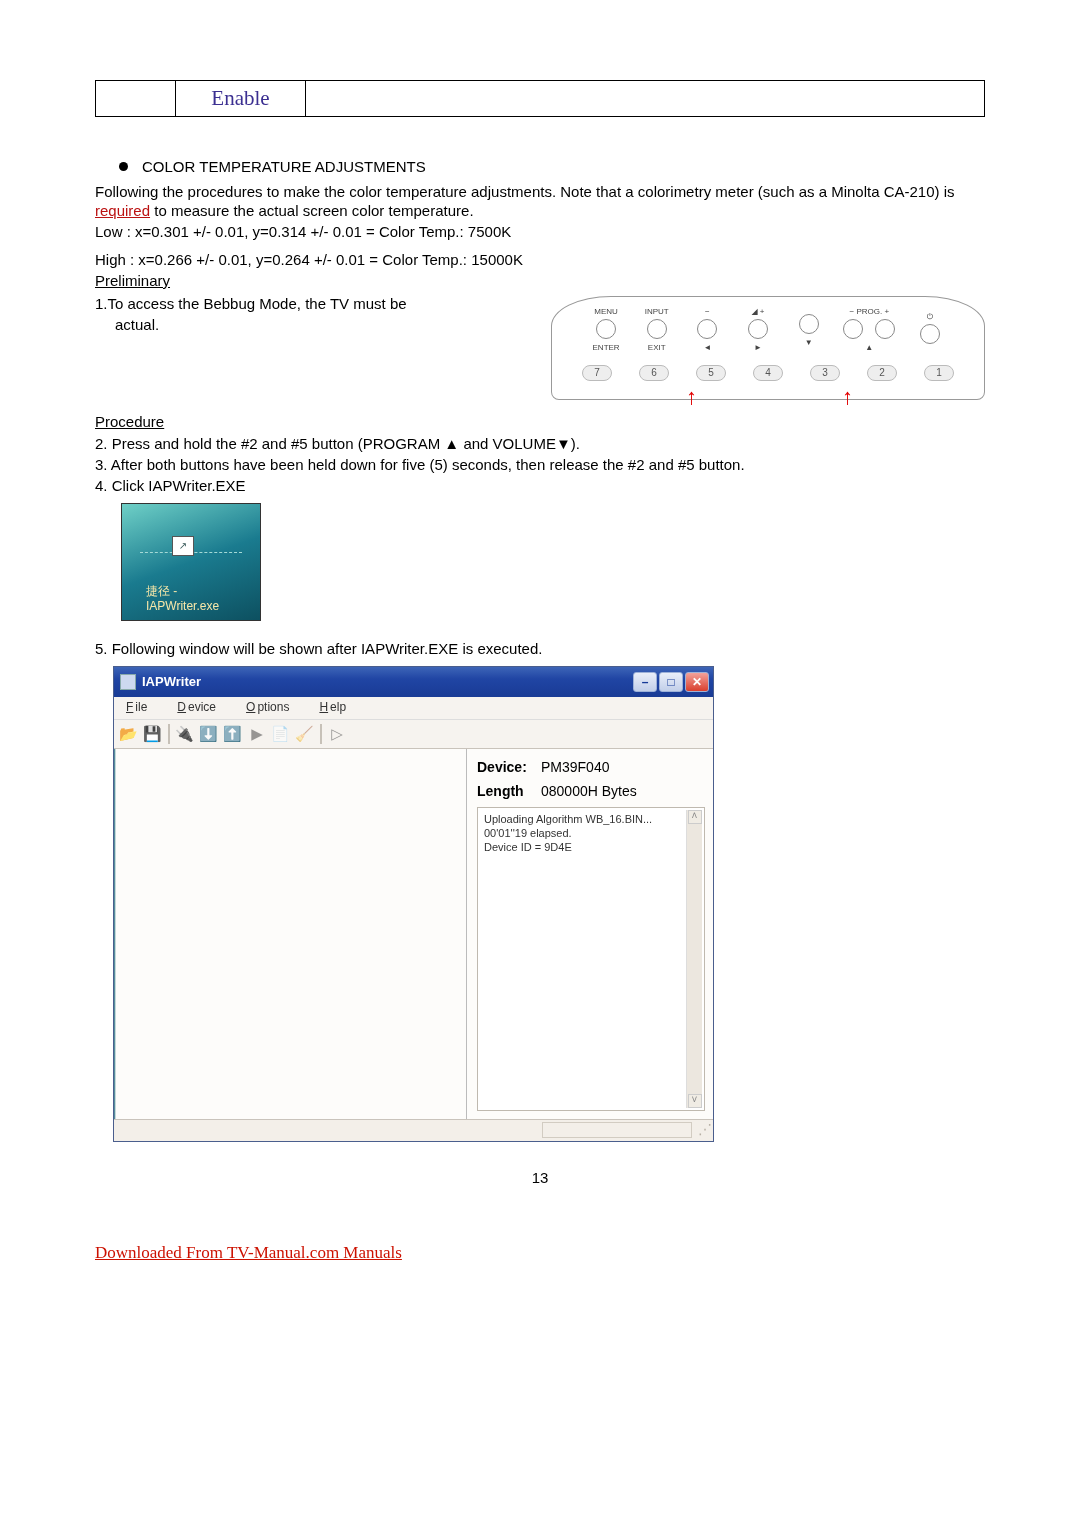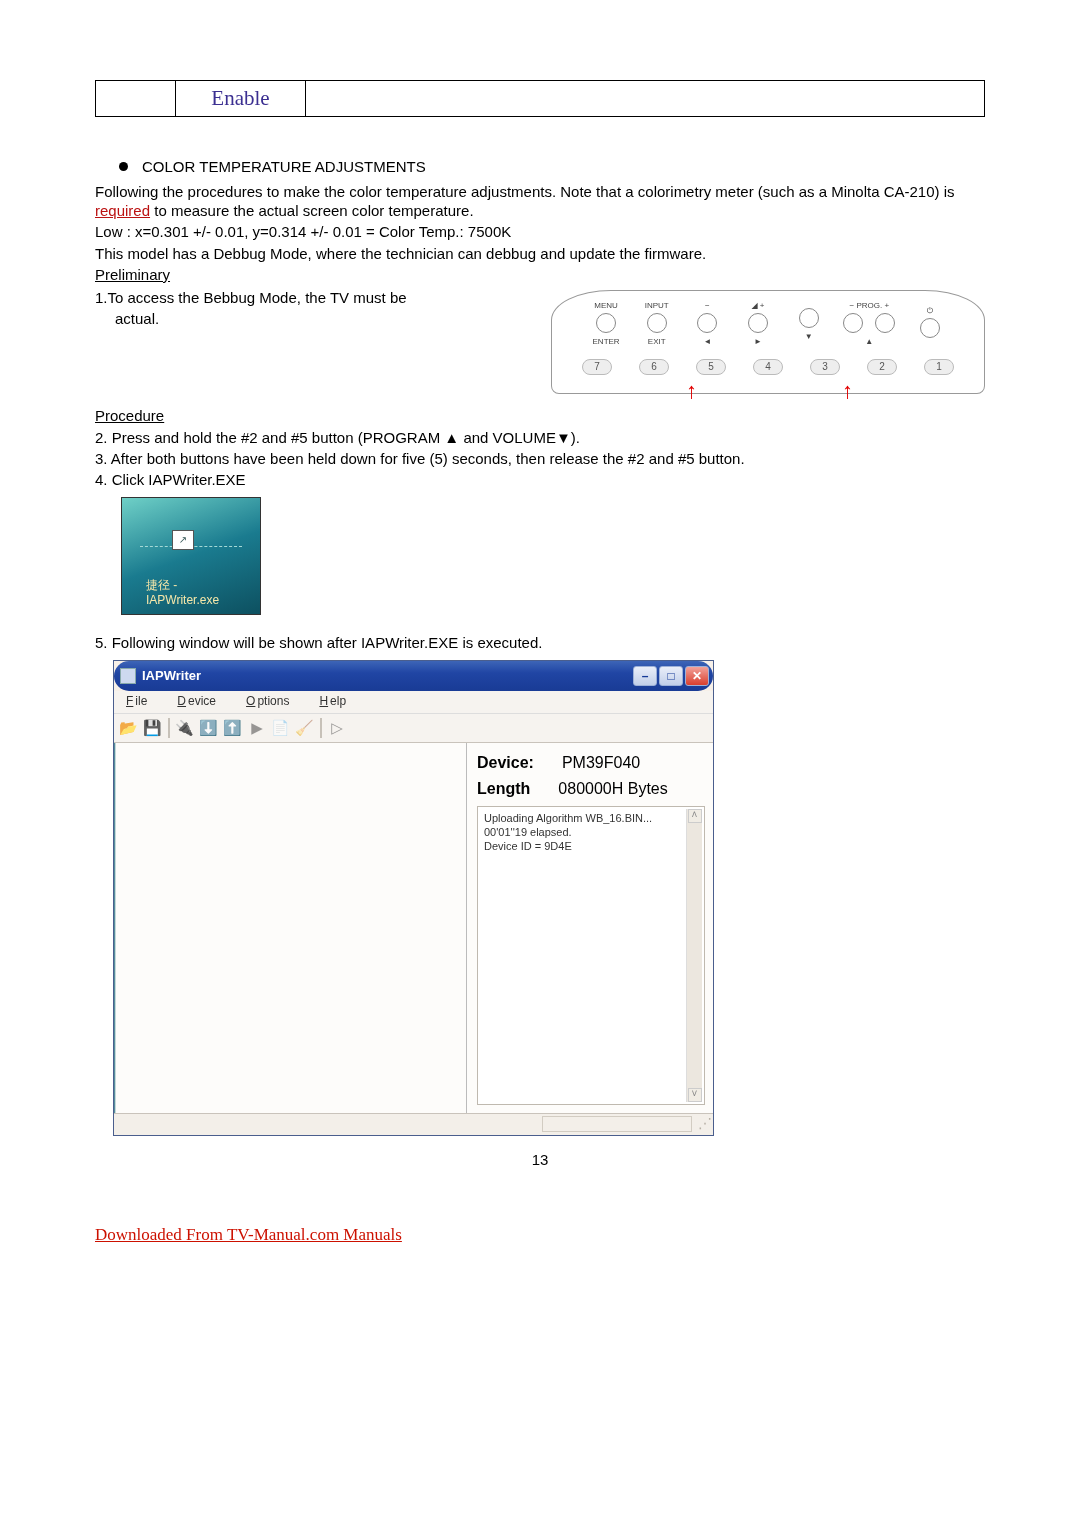--- a/index.html
+++ b/index.html
@@ -266,6 +266,7 @@
     <span>Following the procedures to make the color temperature adjustments. Note that a colorimetry meter (such as a Minolta CA-210) is </span><span class="red-under">required</span><span> to measure the actual screen color temperature.</span>
   </div>
   <div class="para">Low : x=0.301 +/- 0.01, y=0.314 +/- 0.01 = Color Temp.: 7500K</div>
+  <div class="para" style="margin-top:8px">High : x=0.266 +/- 0.01, y=0.264 +/- 0.01 = Color Temp.: 15000K</div>
 
 
   <div class="para">This model has a Debbug Mode, where the technician can debbug and update the firmware.</div>

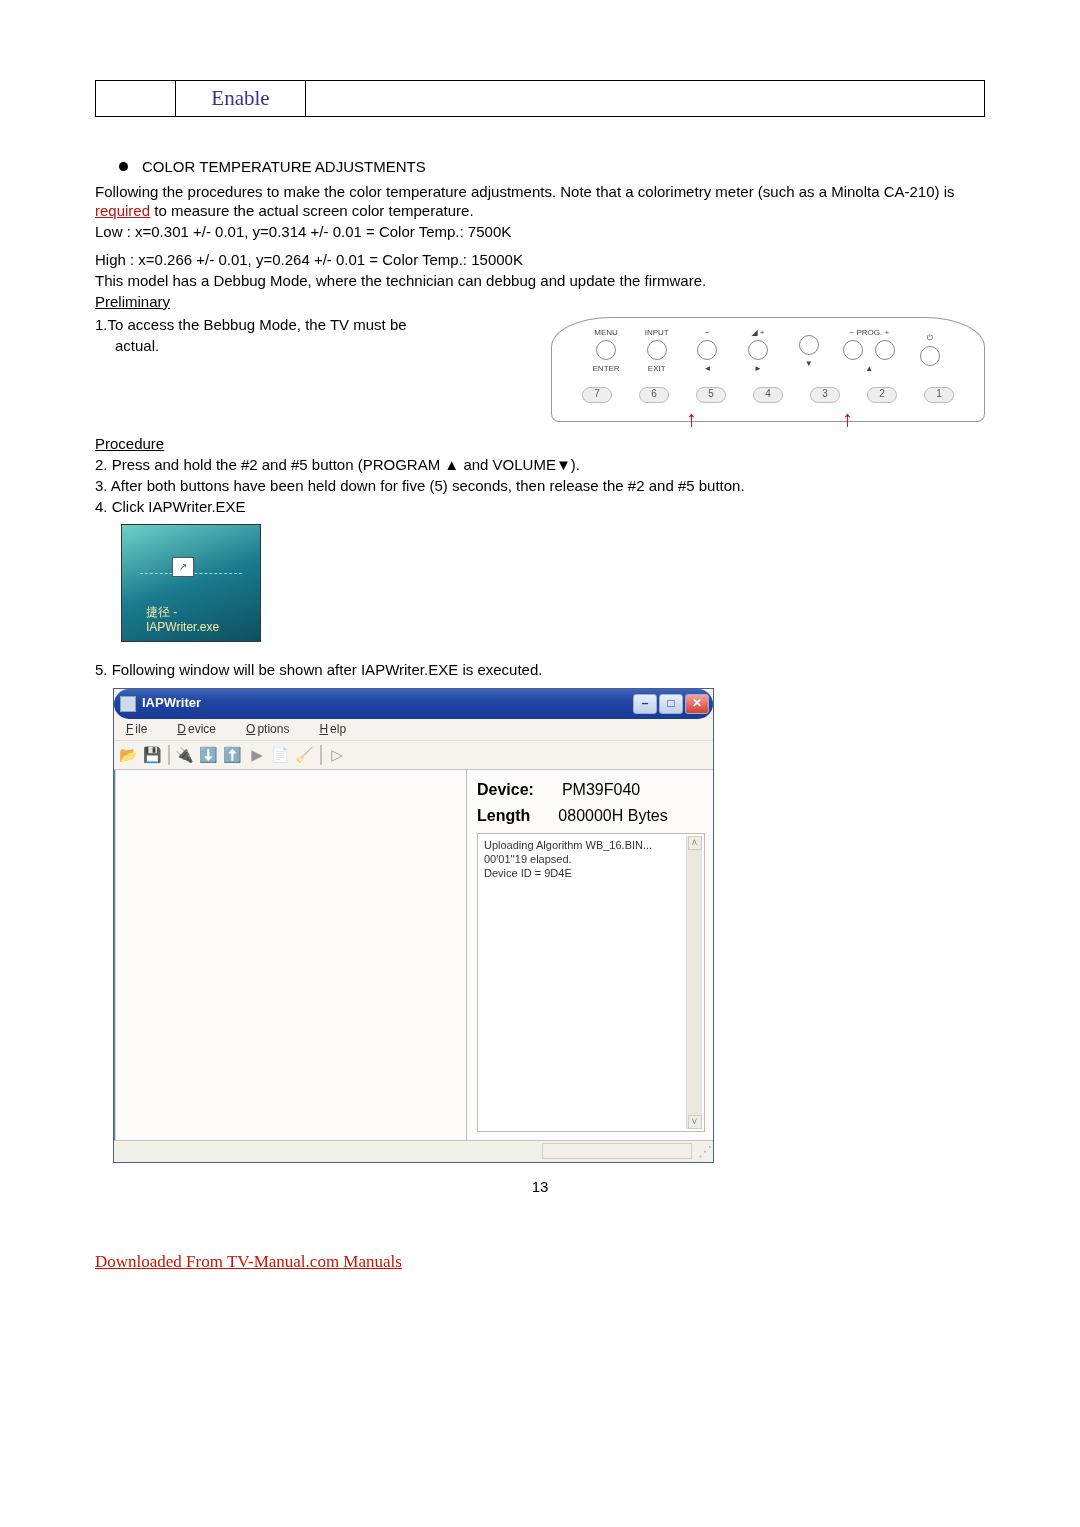--- a/index.html
+++ b/index.html
@@ -269,7 +269,6 @@
   <div class="para" style="margin-top:8px">High : x=0.266 +/- 0.01, y=0.264 +/- 0.01 = Color Temp.: 15000K</div>
 
 
-  <div class="para">This model has a Debbug Mode, where the technician can debbug and update the firmware.</div>
   <div class="para underline">Preliminary</div>
 
   <div class="two-col">

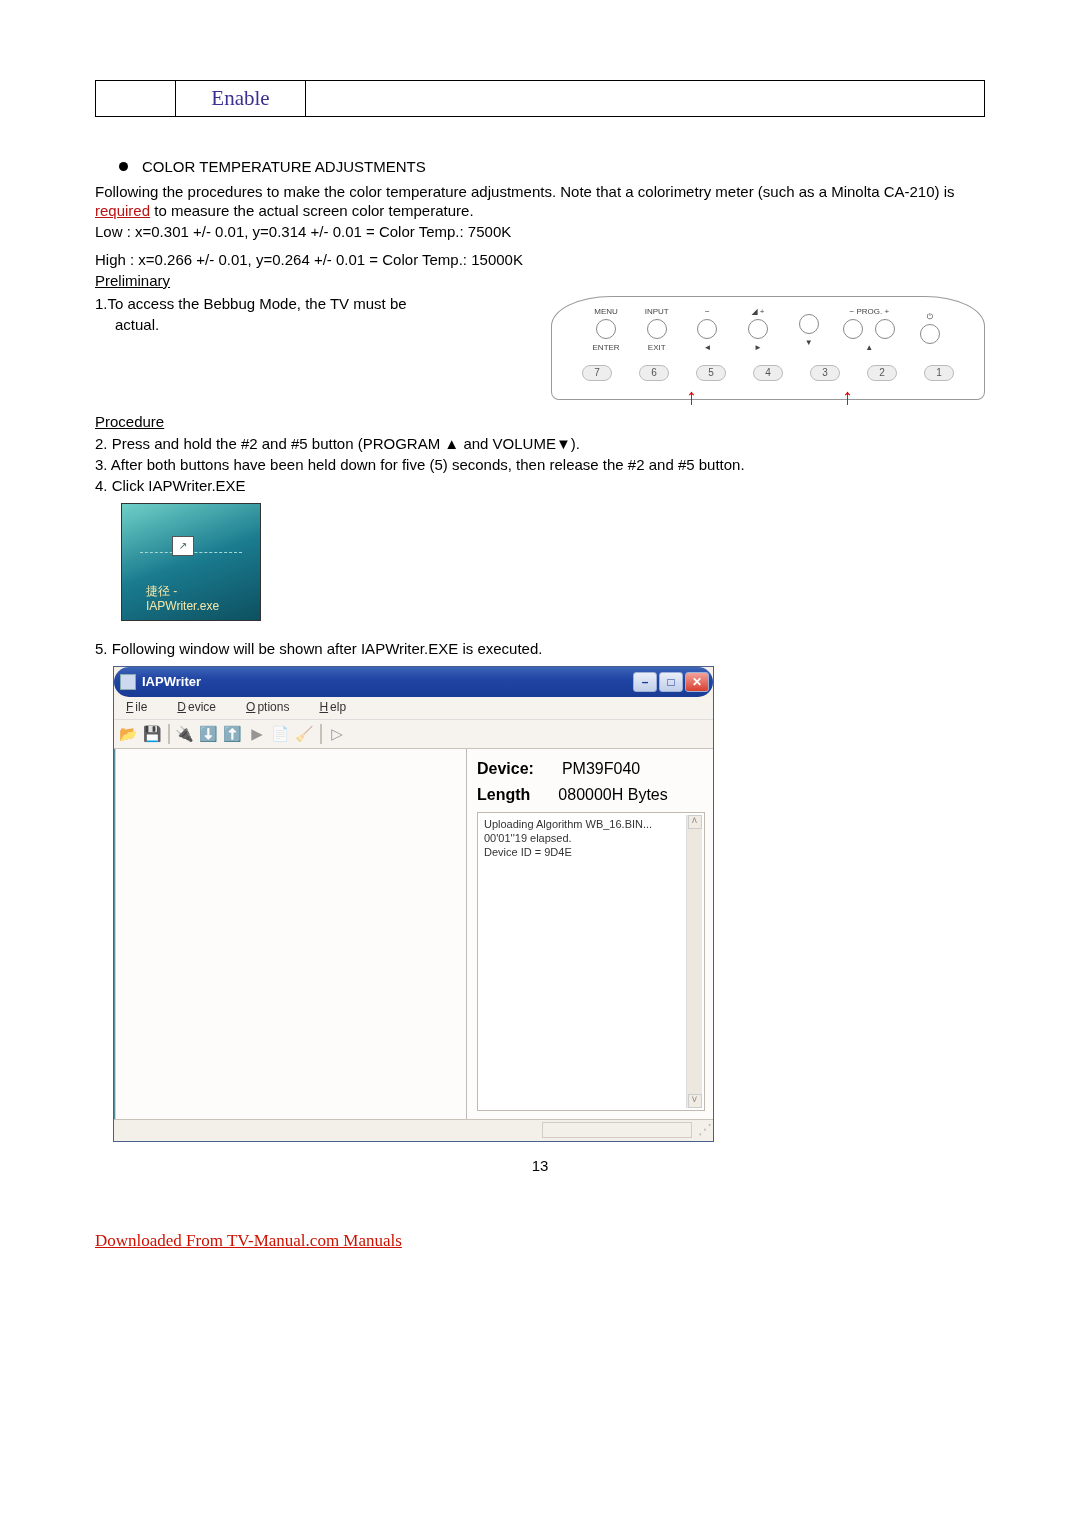--- a/index.html
+++ b/index.html
@@ -149,7 +149,6 @@
     display:flex; align-items:center; justify-content:space-between;
     background: linear-gradient(#3d65b7,#2045a4 40%, #193b95);
     padding: 0 4px 0 6px;
-    border-radius: 15px;
   }
   .iap-title .tleft {
     display:flex; align-items:center; gap:6px;

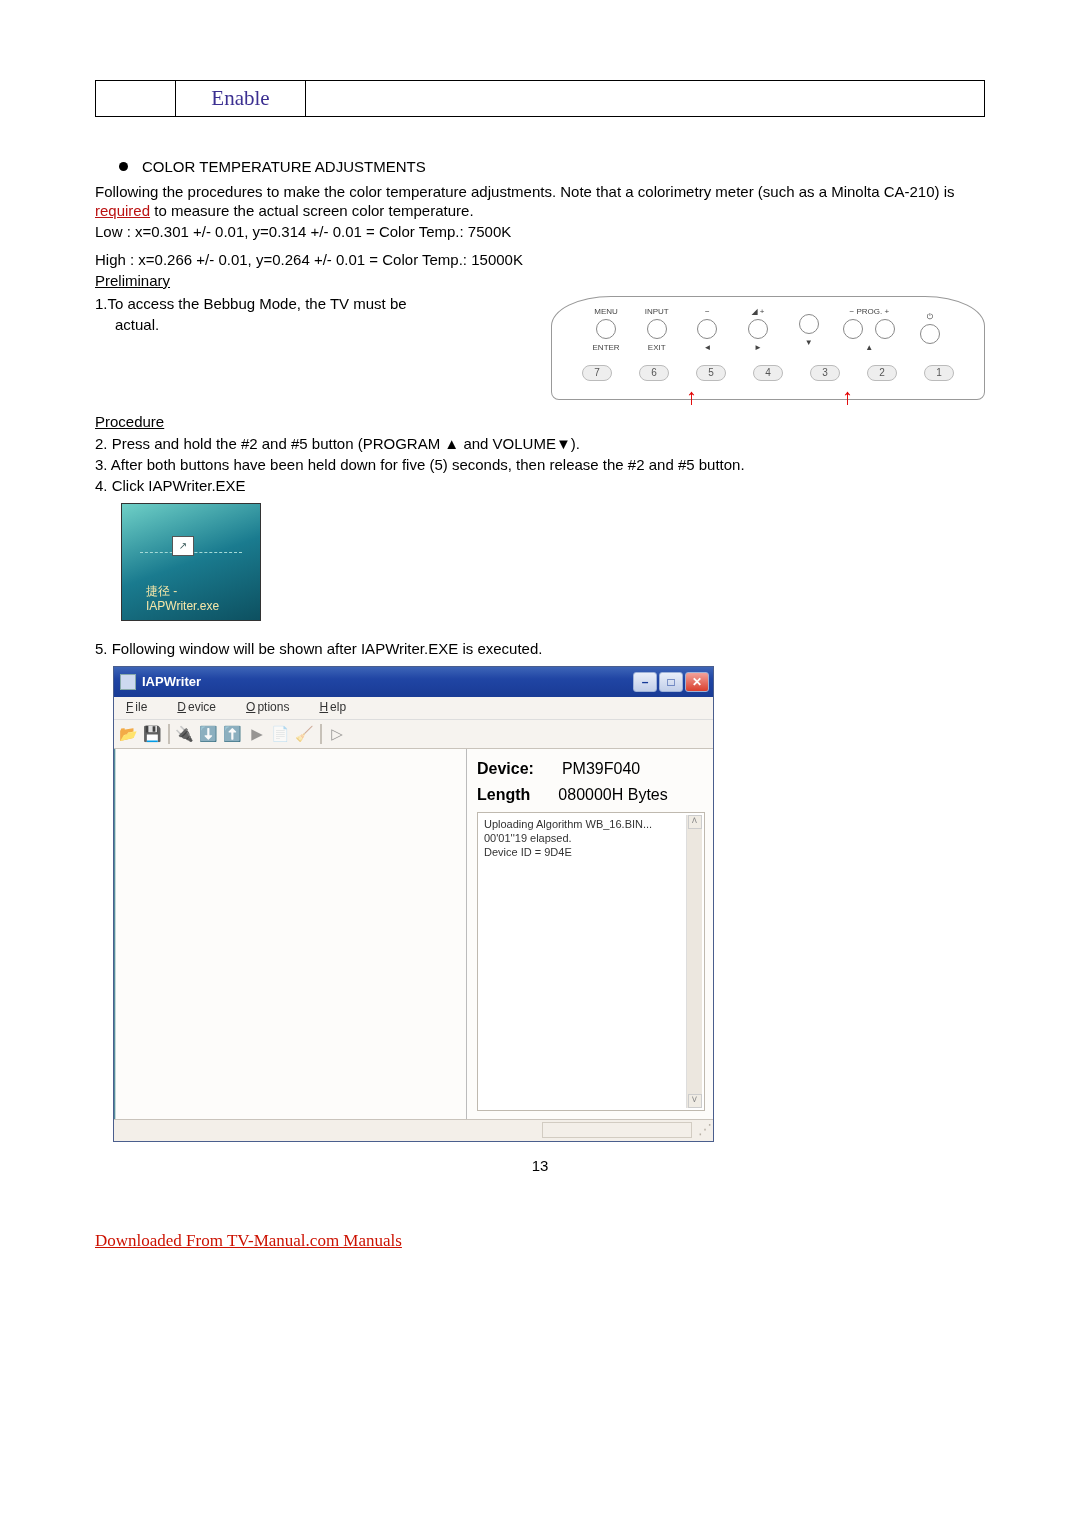--- a/index.html
+++ b/index.html
@@ -206,7 +206,7 @@
     padding: 10px 8px 8px 10px;
     display:flex; flex-direction:column;
   }
-  .info-row { display:flex; gap:28px; font-size:16px; margin-bottom:6px; }
+  .info-row { display:flex; gap:12px; font-size:14px; margin-bottom:6px; }
   .info-row .k { font-weight:bold; min-width:52px; }
   .logbox {
     flex:1;

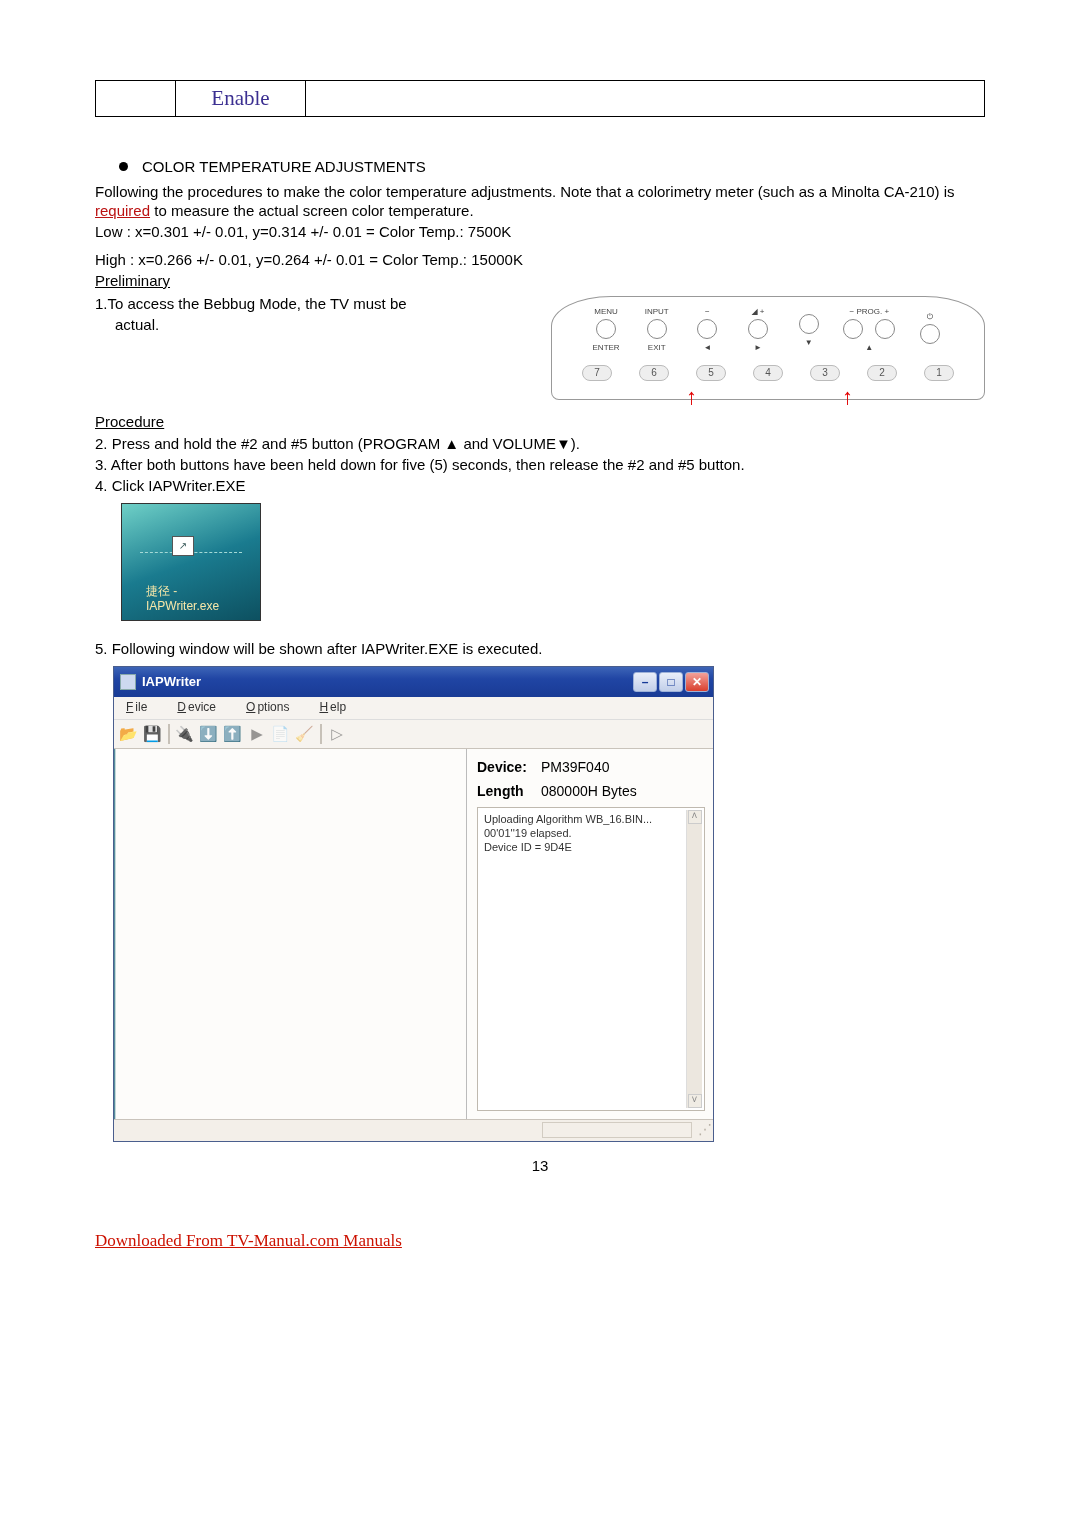--- a/index.html
+++ b/index.html
@@ -232,7 +232,7 @@
   }
   .iap-status .grip { color:#b7b0a5; font-size:14px; letter-spacing:-3px; }
   .iap-status .divbox { width:150px; height:16px; border:1px solid #d2ccc2; margin-right:6px; }
-  .page-num { text-align:center; margin-top:14px; font-size:15px; }
+  .page-num { text-align:center; margin-top:26px; font-size:15px; }
   .footer-link {
     color:#c10; font-family:"Times New Roman",serif;
     font-size:17px; text-decoration:underline;

